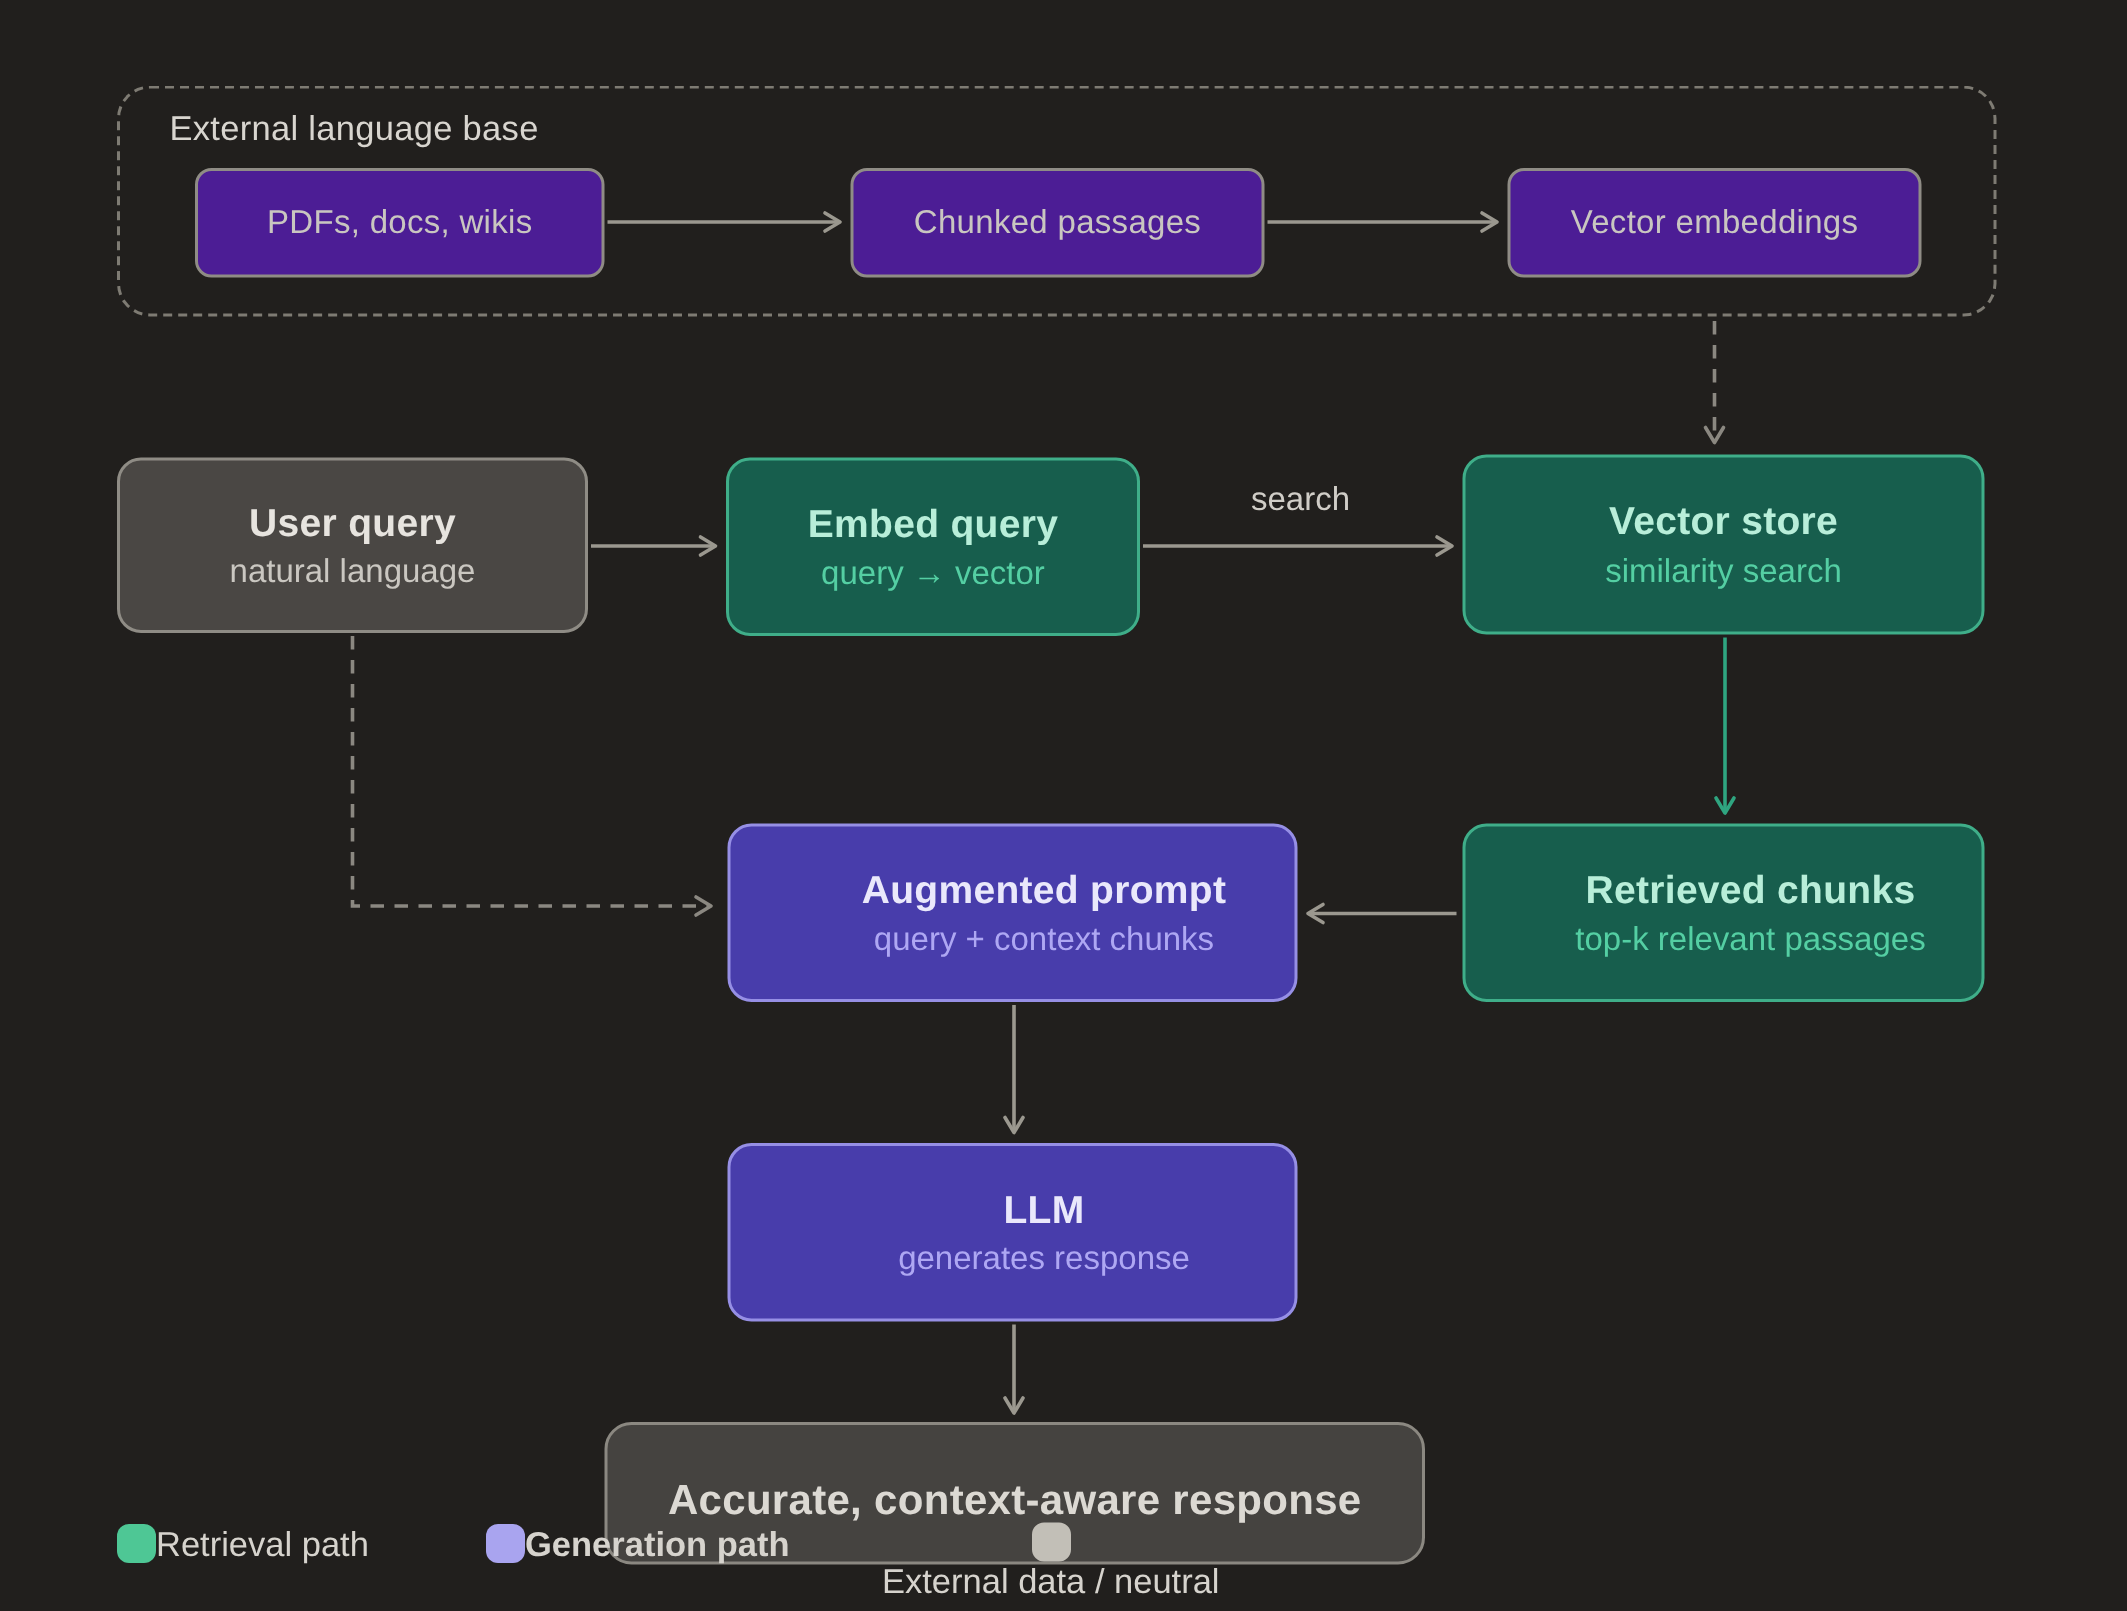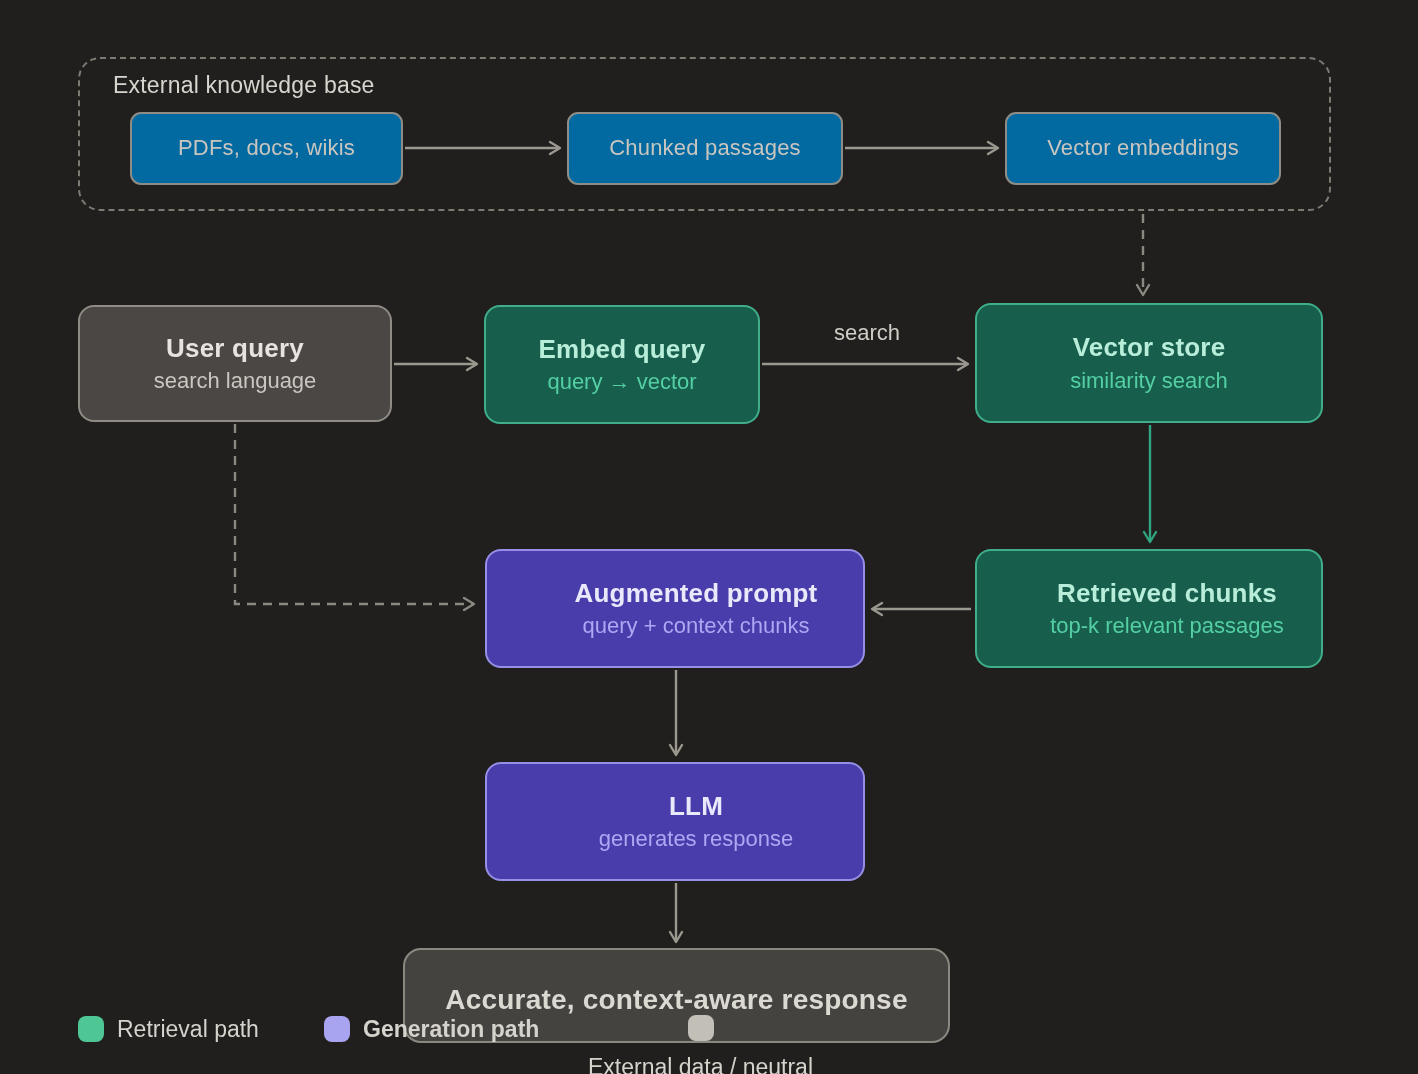--- a/index.html
+++ b/index.html
@@ -191,7 +191,7 @@
   </svg>
 
   <div class="kb-container"></div>
-  <div class="kb-label">External knowledge base</div>
+  <div class="kb-label">External language base</div>
 
   <div class="node kb-node" style="left:130px; top:112px; width:273px; height:73px;">
     <div class="title">PDFs, docs, wikis</div>

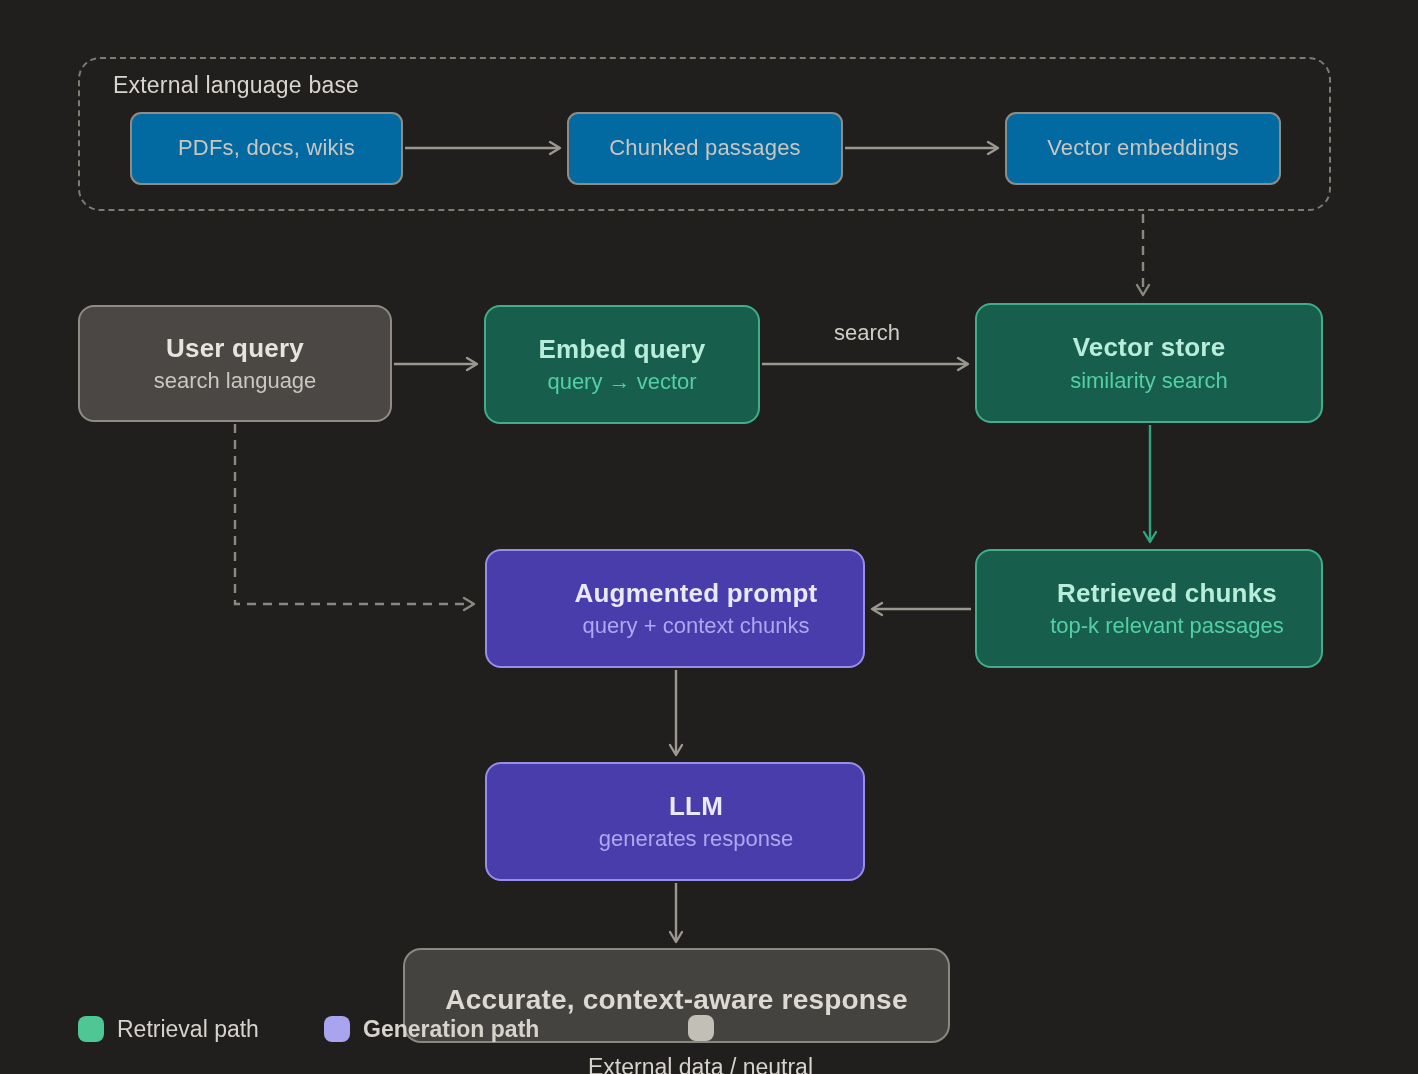--- a/index.html
+++ b/index.html
@@ -85,7 +85,7 @@
   .node.generation .sub   { color: #aea7f3; }
   .kb-node {
     border-radius: 11px;
-    background: #0369a1;
+    background: #4c1d95;
     border: 2px solid #8f8c85;
     text-align: right;
   }

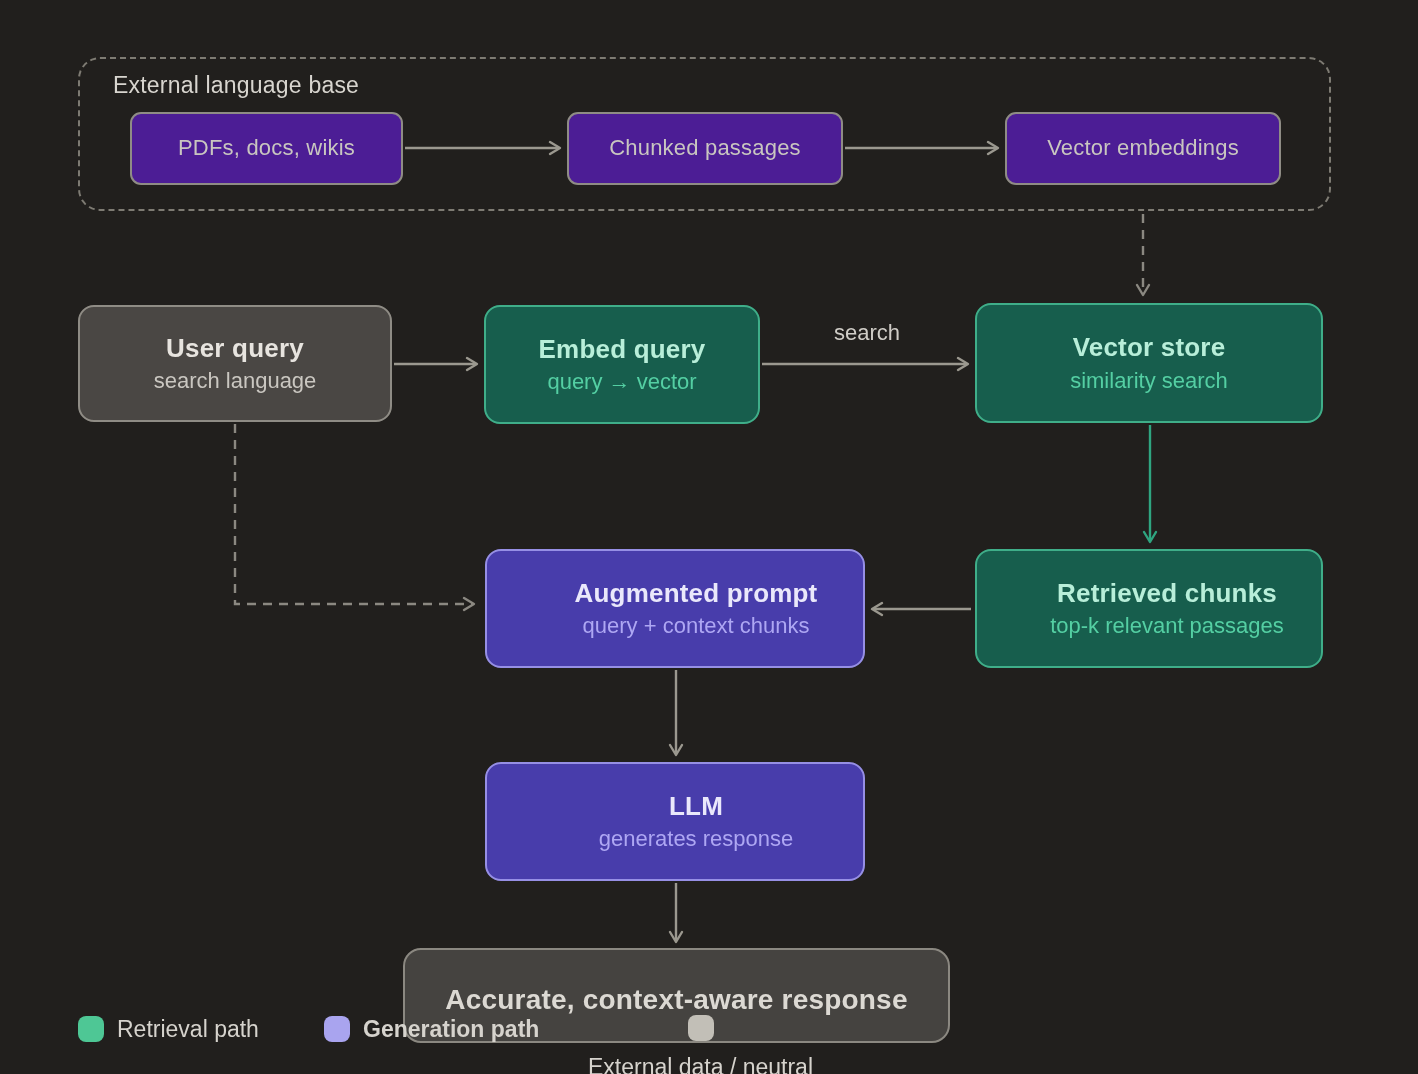--- a/index.html
+++ b/index.html
@@ -205,7 +205,7 @@
 
   <div class="node neutral" style="left:78px; top:305px; width:314px; height:117px;">
     <div class="title">User query</div>
-    <div class="sub">search language</div>
+    <div class="sub">natural language</div>
   </div>
 
   <div class="node retrieval" style="left:484px; top:305px; width:276px; height:119px;">

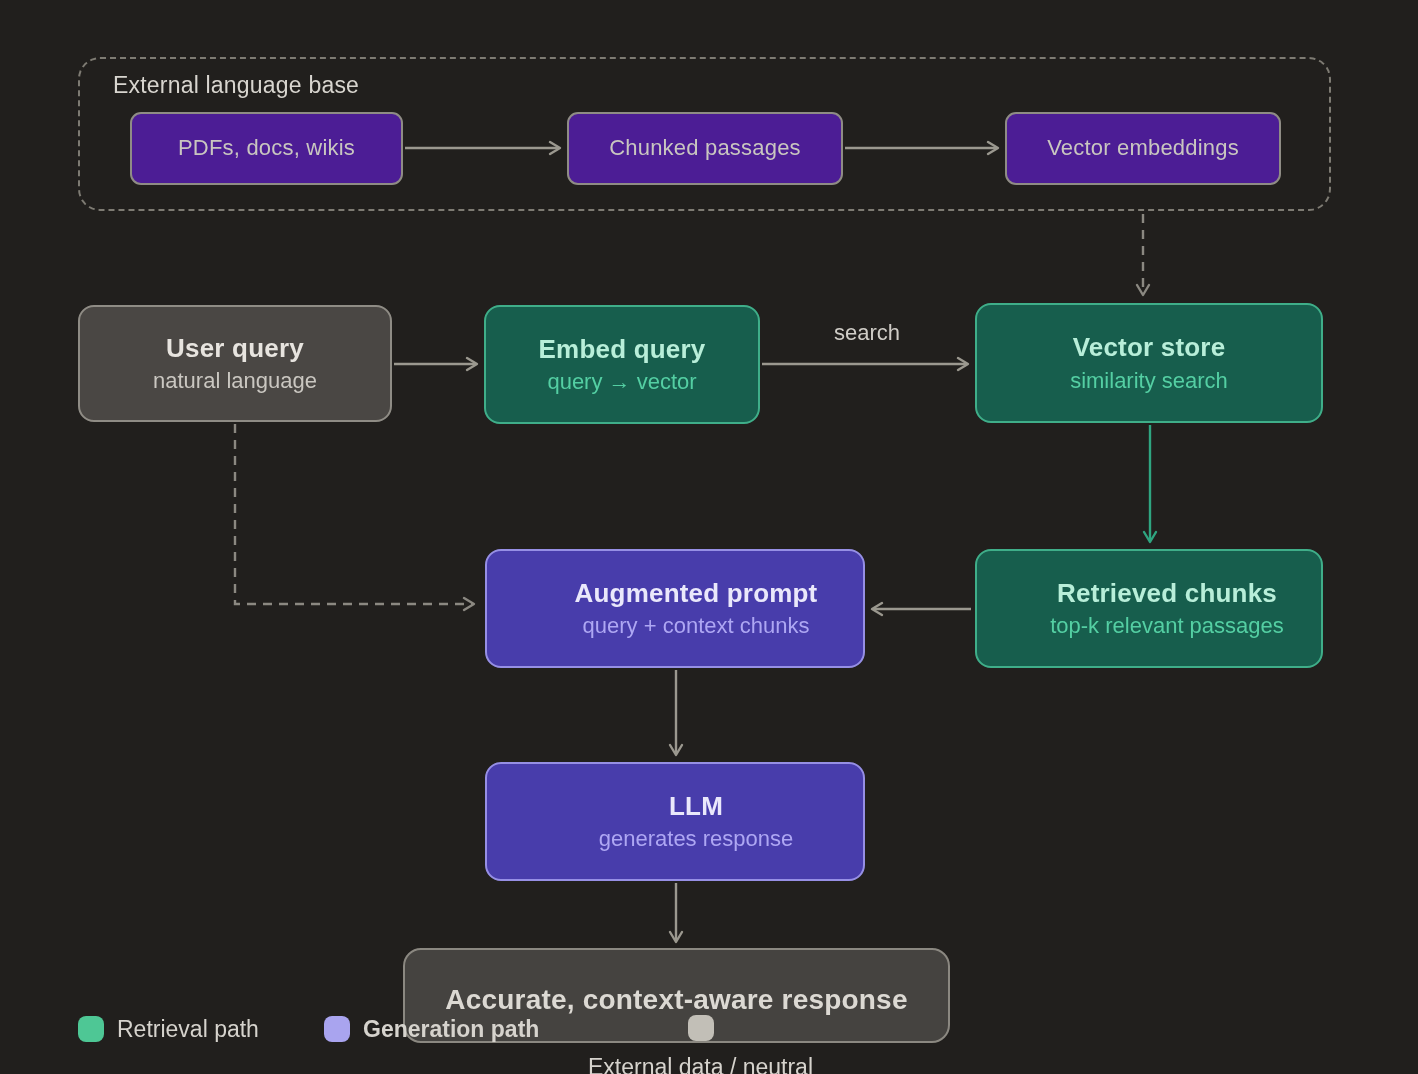--- a/index.html
+++ b/index.html
@@ -135,7 +135,6 @@
     height: 28px;
     display: flex;
     align-items: center;
-    gap: 13px;
     font-size: 23px;
     font-weight: 500;
     color: #d6d3cd;

